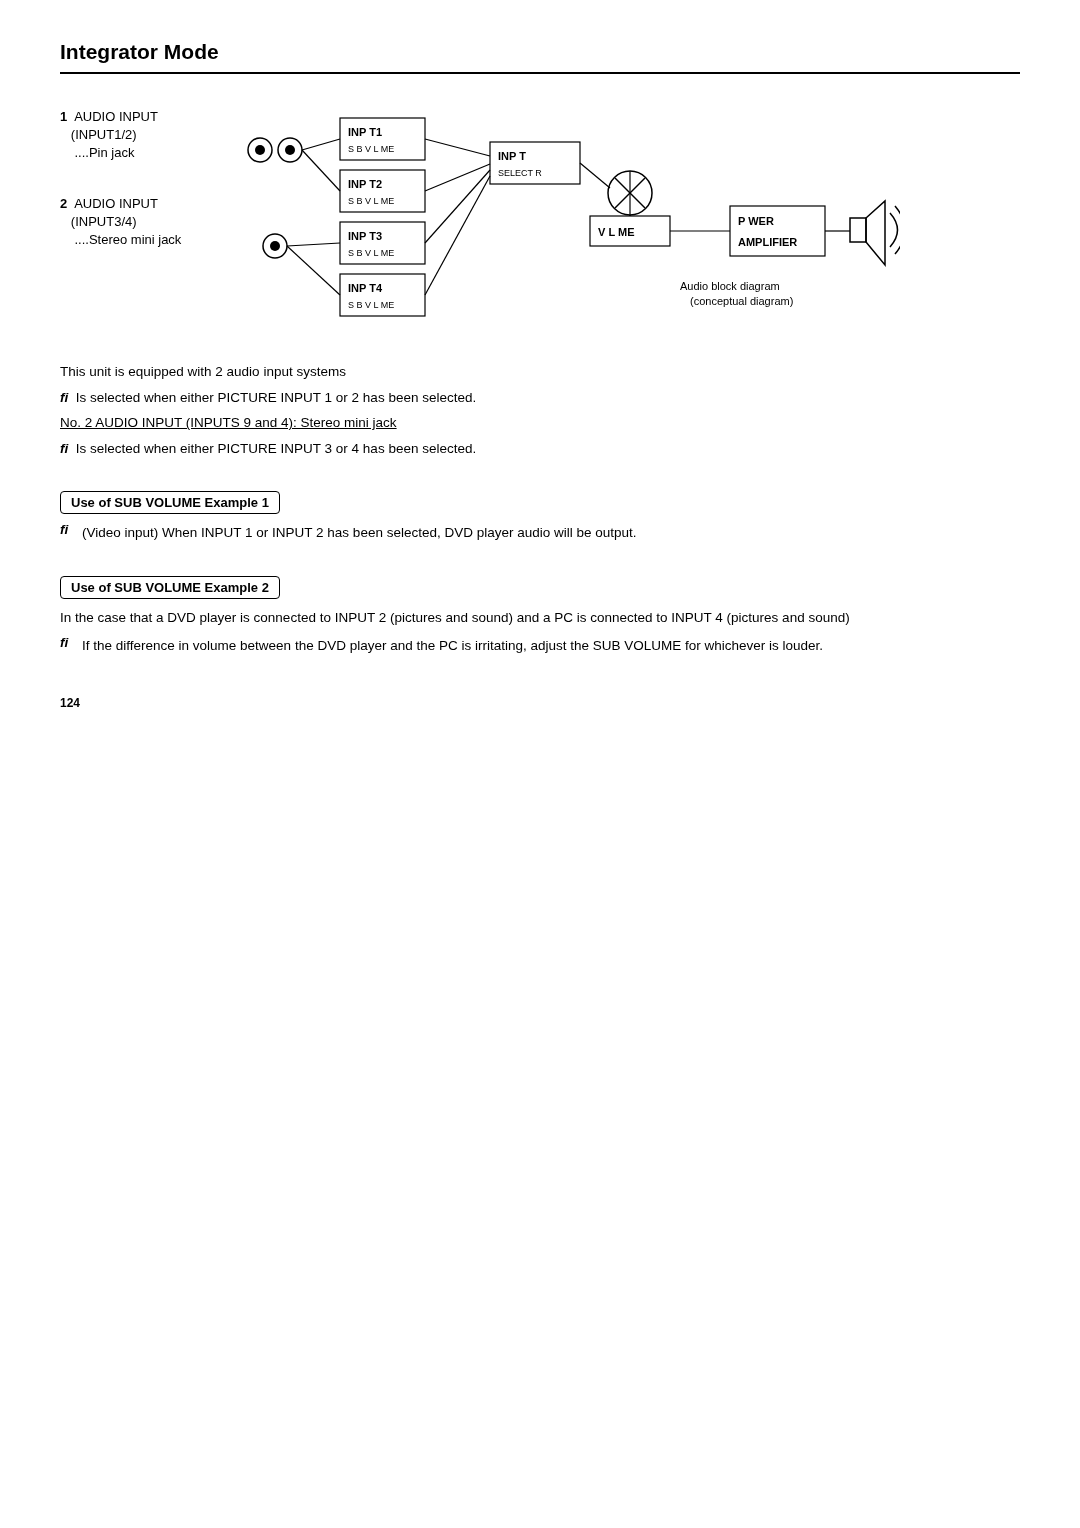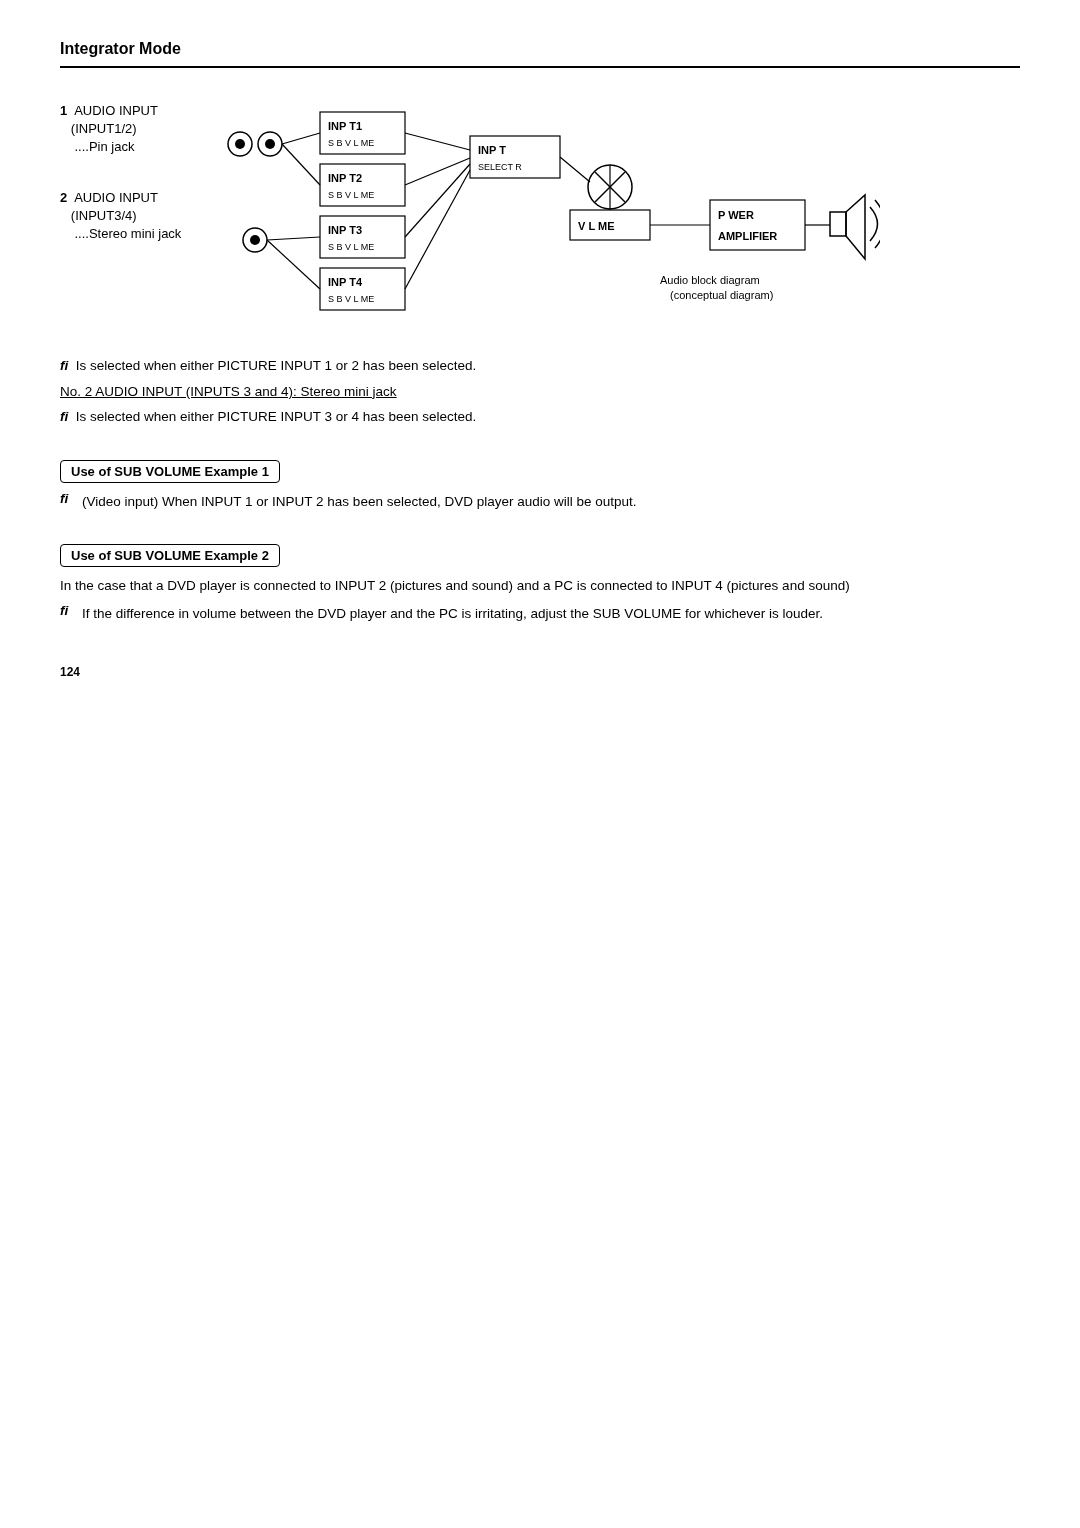--- a/index.html
+++ b/index.html
@@ -20,7 +20,7 @@
     }
 
     .page-title {
-      font-size: 16px;
+      font-size: 21px;
       font-weight: bold;
     }
 

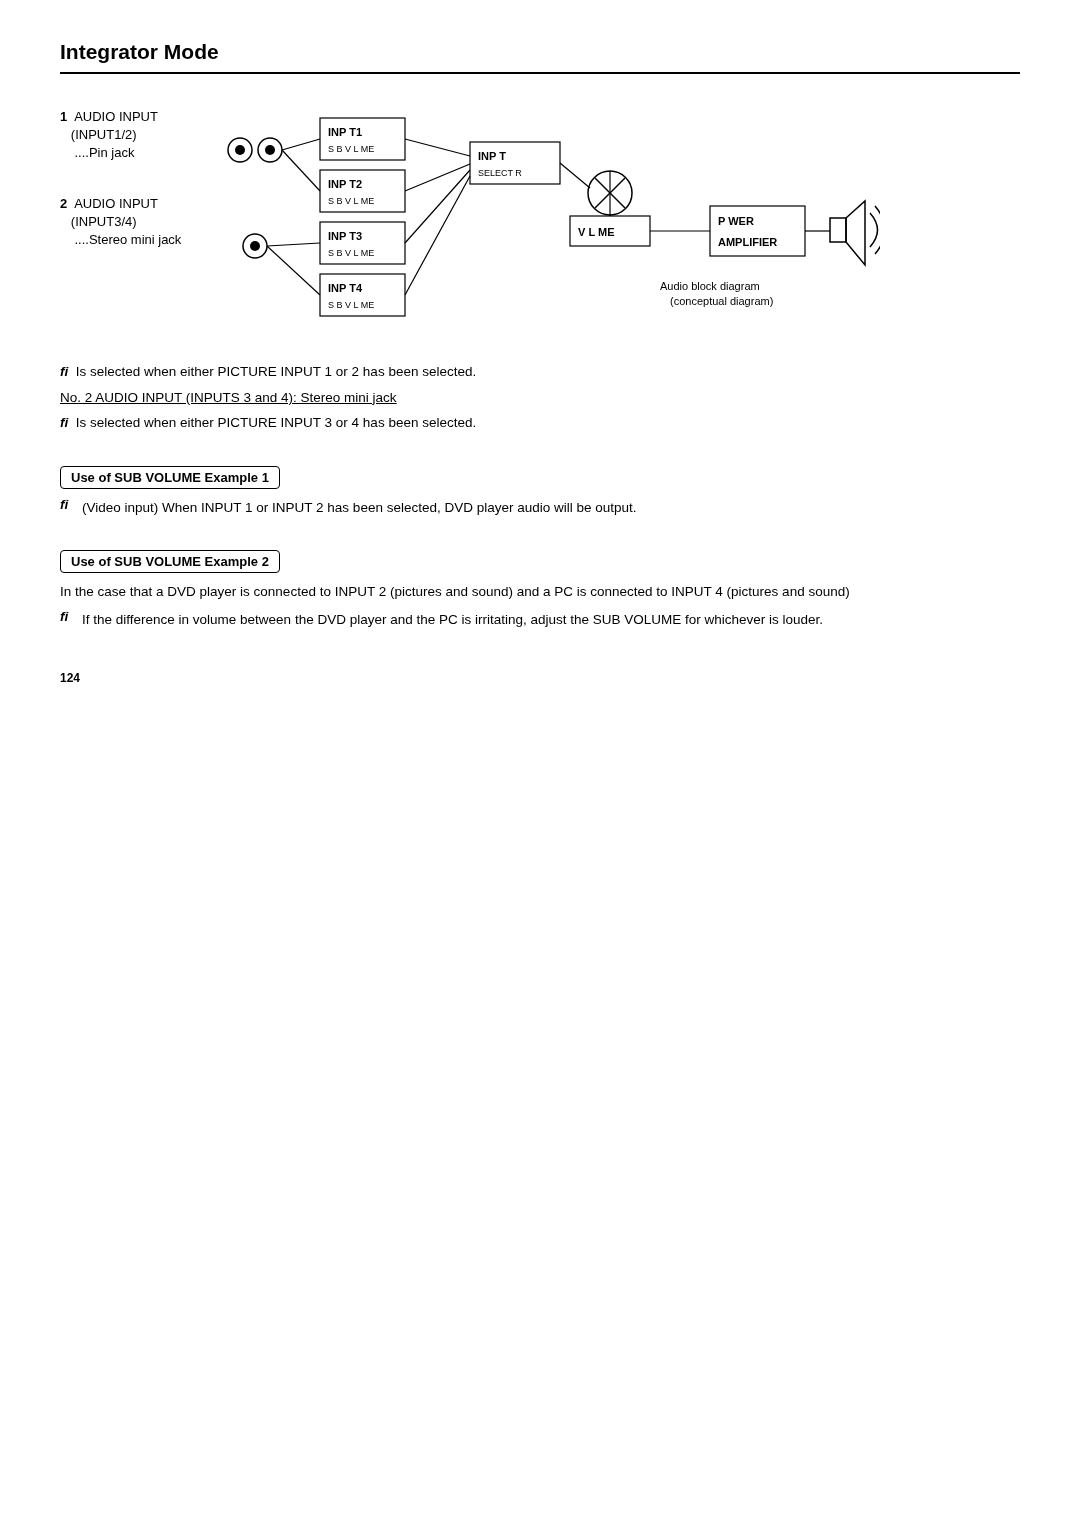--- a/index.html
+++ b/index.html
@@ -27,6 +27,7 @@
     
     .diagram-section {
       display: flex;
+      gap: 20px;
       margin-bottom: 30px;
       align-items: flex-start;
     }

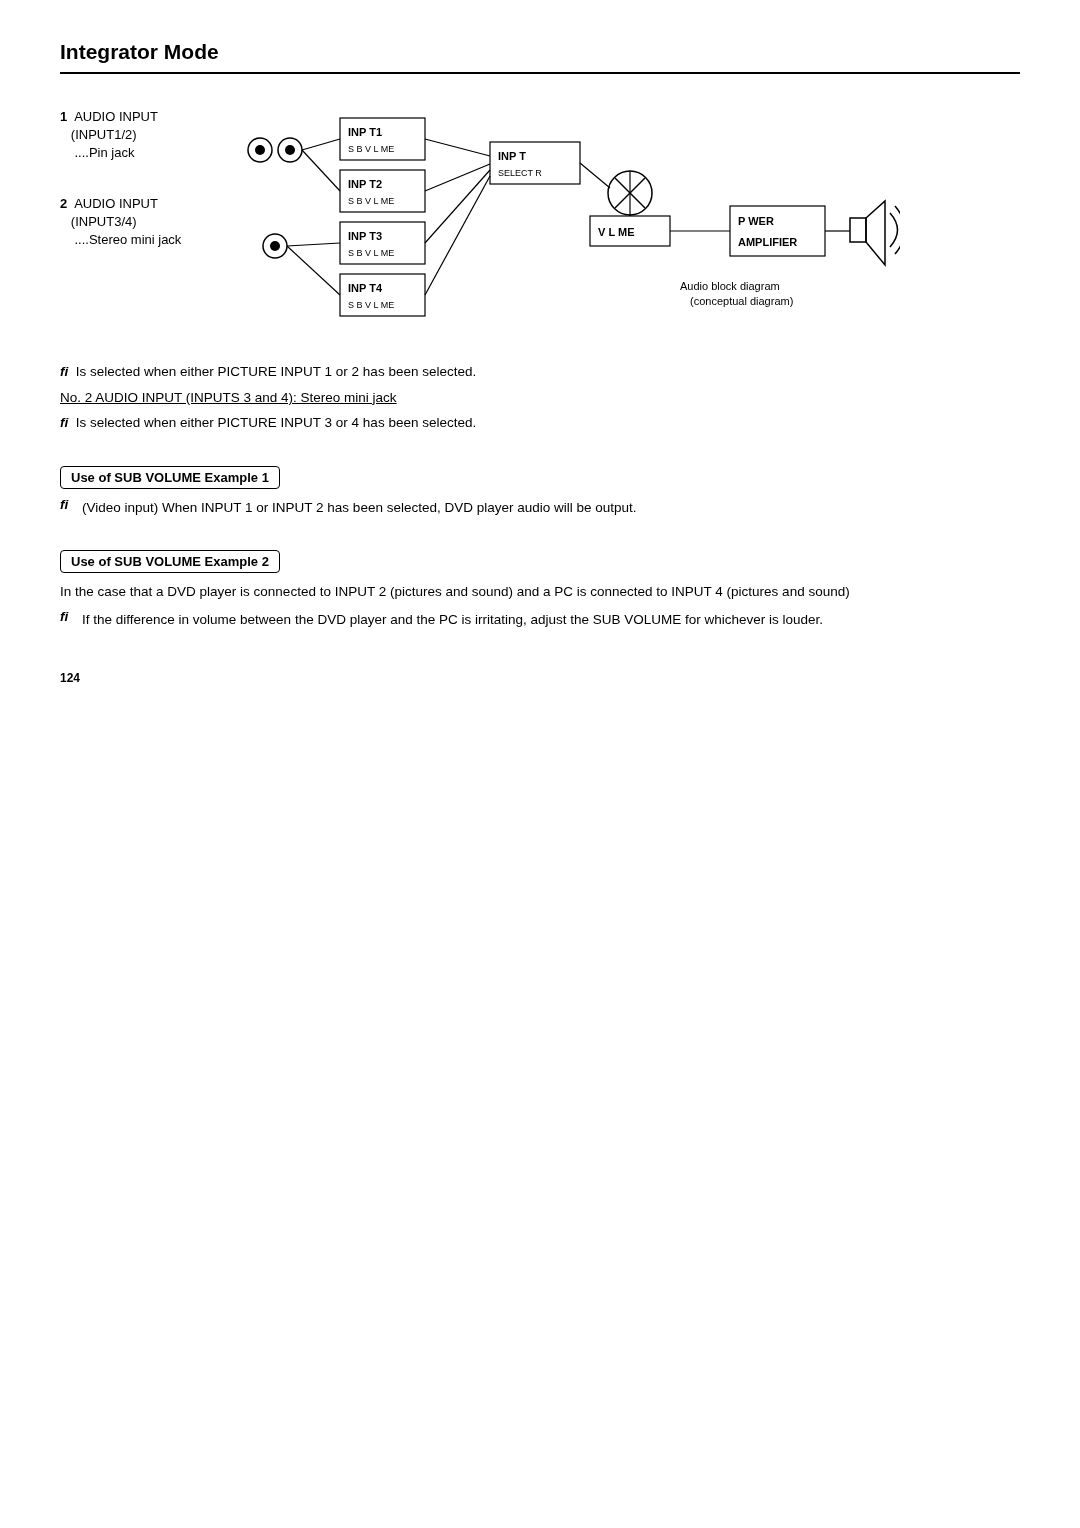--- a/index.html
+++ b/index.html
@@ -220,6 +220,7 @@
 </div>
 
 <div class="text-section">
+  <p>This unit is equipped with 2 audio input systems</p>
   <p>
     <span style="font-style:italic;font-weight:bold;">fi</span>&nbsp;&nbsp;Is selected when either PICTURE INPUT 1 or 2 has been selected.
   </p>

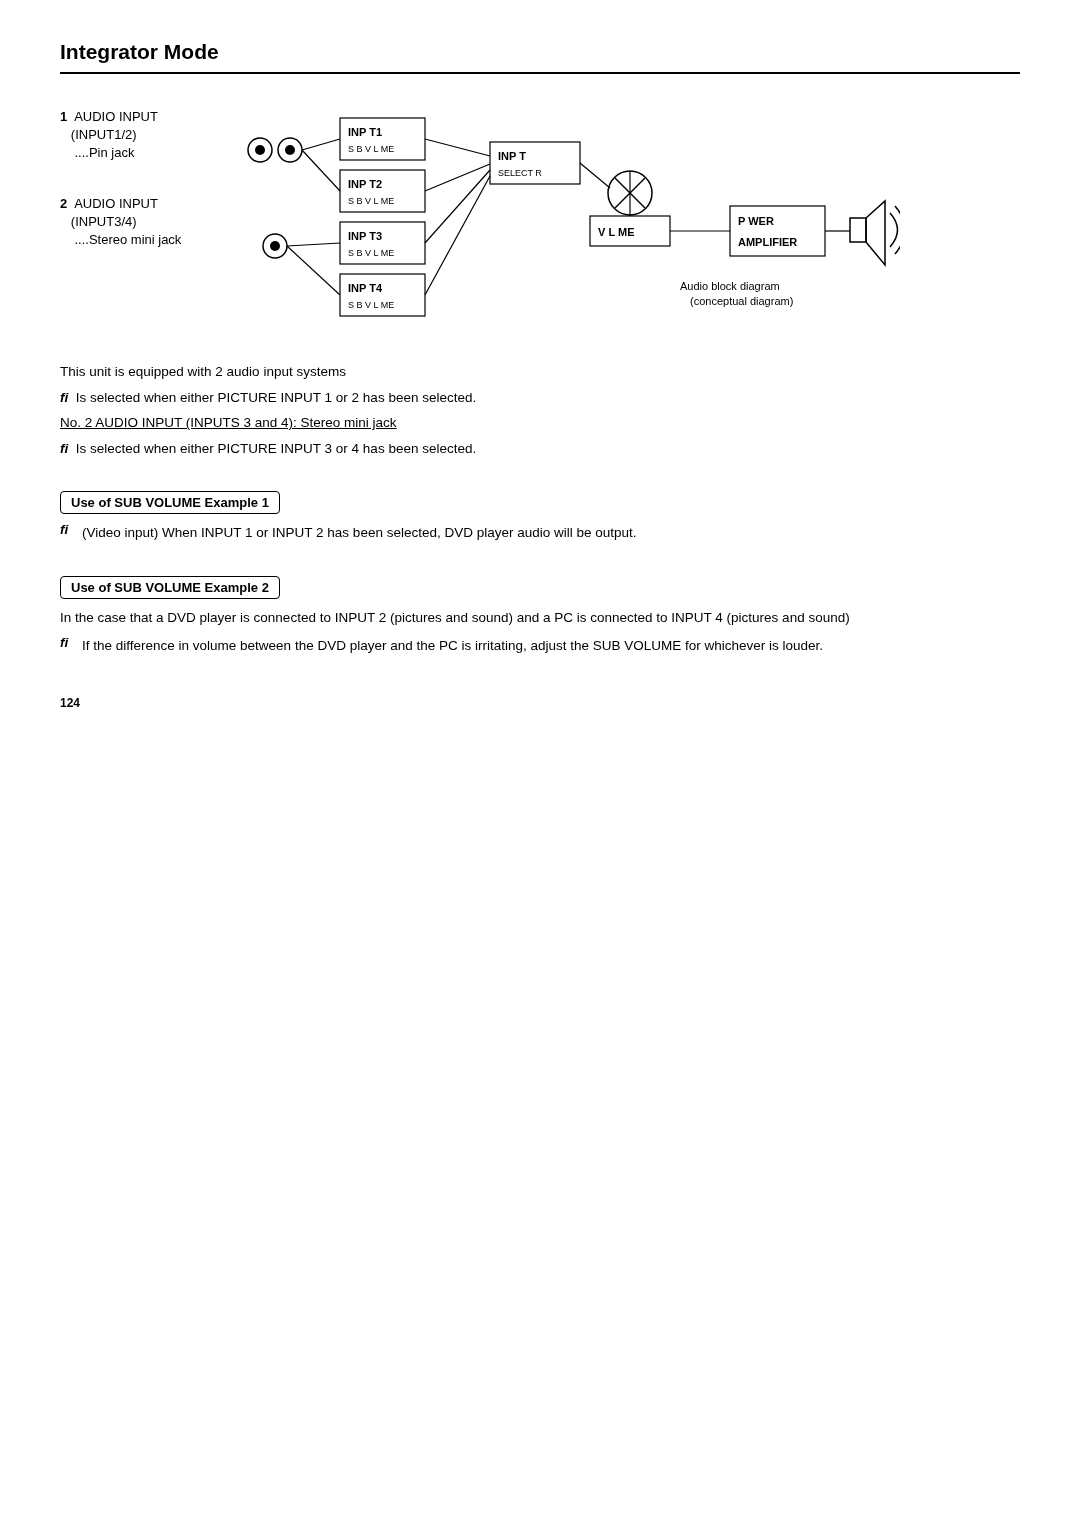--- a/index.html
+++ b/index.html
@@ -225,7 +225,7 @@
     <span style="font-style:italic;font-weight:bold;">fi</span>&nbsp;&nbsp;Is selected when either PICTURE INPUT 1 or 2 has been selected.
   </p>
   <p>
-    <span class="underline">No. 2 AUDIO INPUT (INPUTS 3 and 4): Stereo mini jack</span>
+    <span class="underline">No. 2 AUDIO INPUT (INPUTS 9 and 4): Stereo mini jack</span>
   </p>
   <p>
     <span style="font-style:italic;font-weight:bold;">fi</span>&nbsp;&nbsp;Is selected when either PICTURE INPUT 3 or 4 has been selected.

